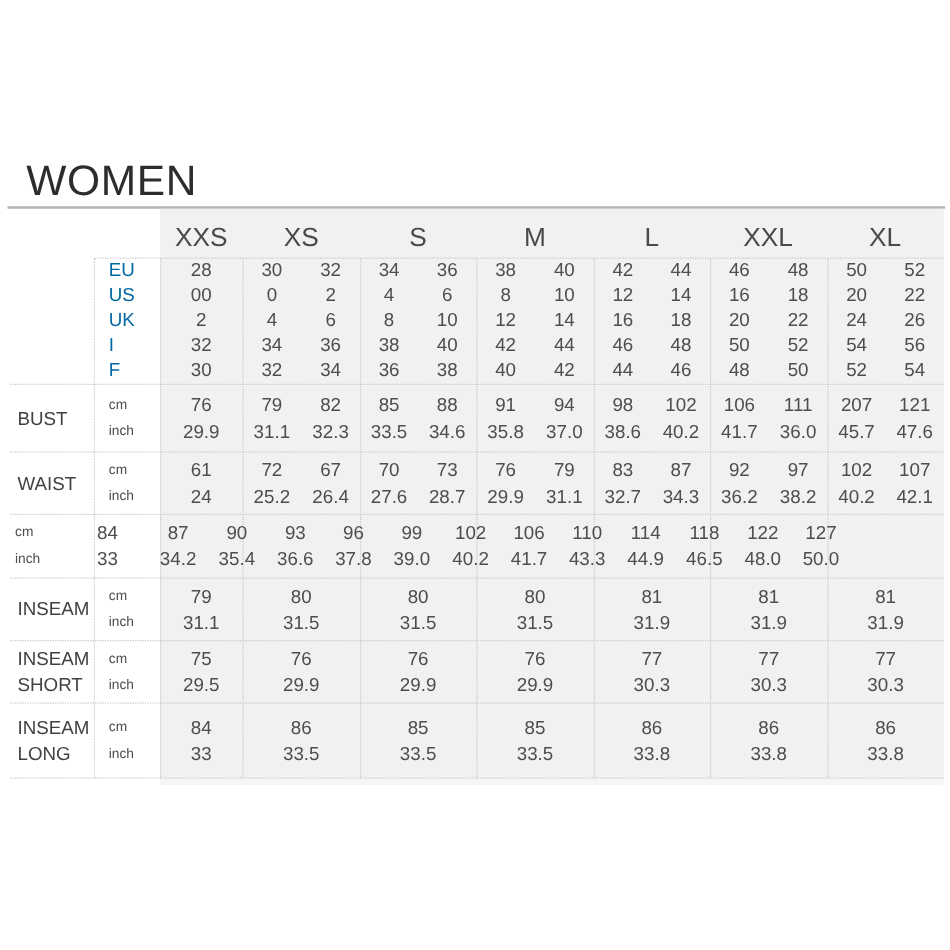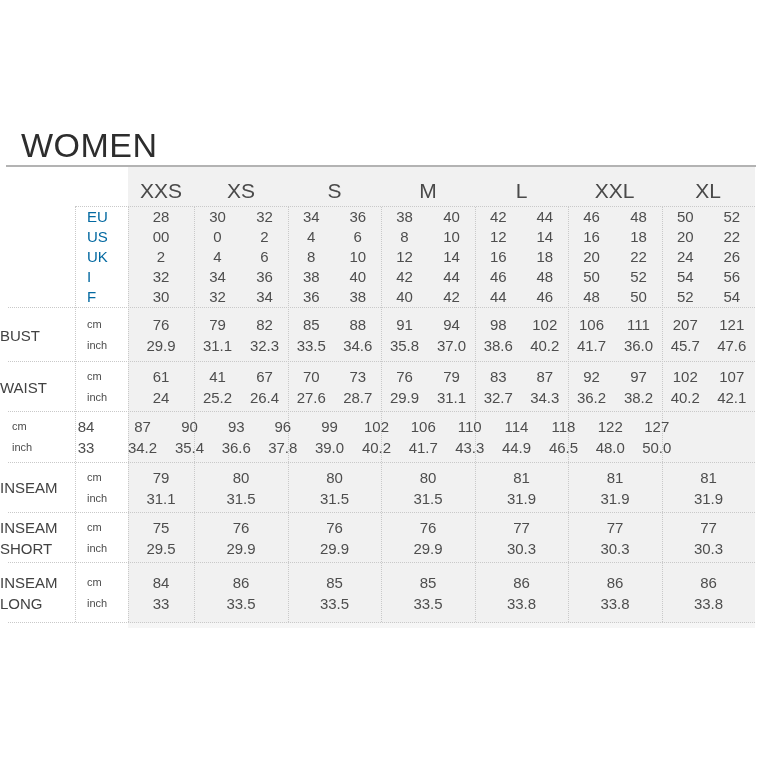--- a/index.html
+++ b/index.html
@@ -21,7 +21,7 @@
   .vcell{flex:none;display:flex;}
   .vcell span{flex:1;text-align:center;}
   .mgroup{display:flex;align-items:stretch;}
-  .mlabel{flex:none;width:75px;box-sizing:border-box;
+  .mlabel{flex:none;width:75px;padding-left:14px;box-sizing:border-box;
           display:flex;flex-direction:column;justify-content:center;color:#424242;}
   .mlabel div{line-height:21px;font-size:15px;}
   .munits{flex:none;width:53px;padding-left:12px;box-sizing:border-box;

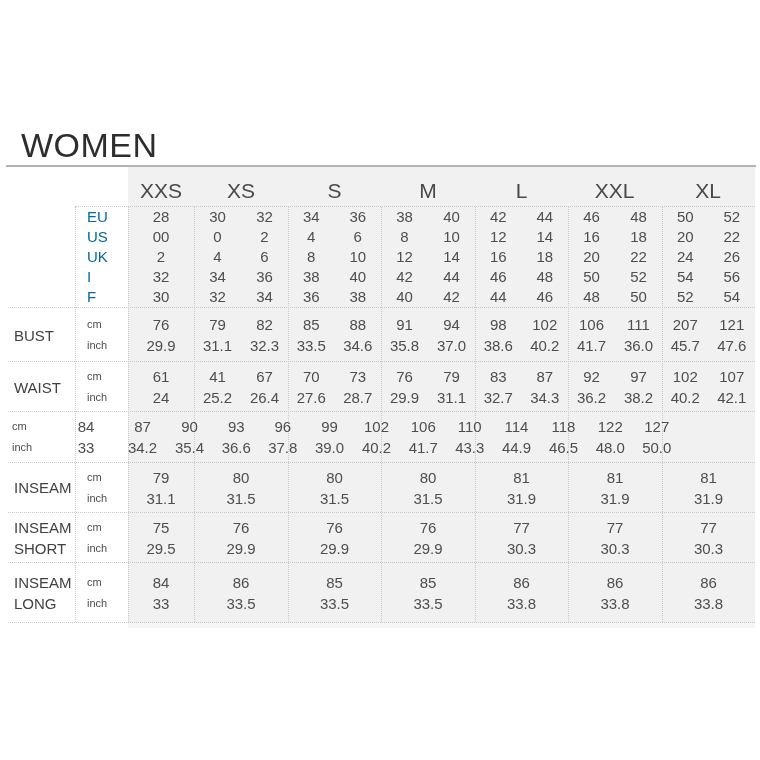--- a/index.html
+++ b/index.html
@@ -330,7 +330,7 @@
         </div>
         <div class="mcell" style="width: 94px;">
           <div class="mline">
-            <span>41</span>
+            <span>72</span>
             <span>67</span>
           </div>
           <div class="mline">

